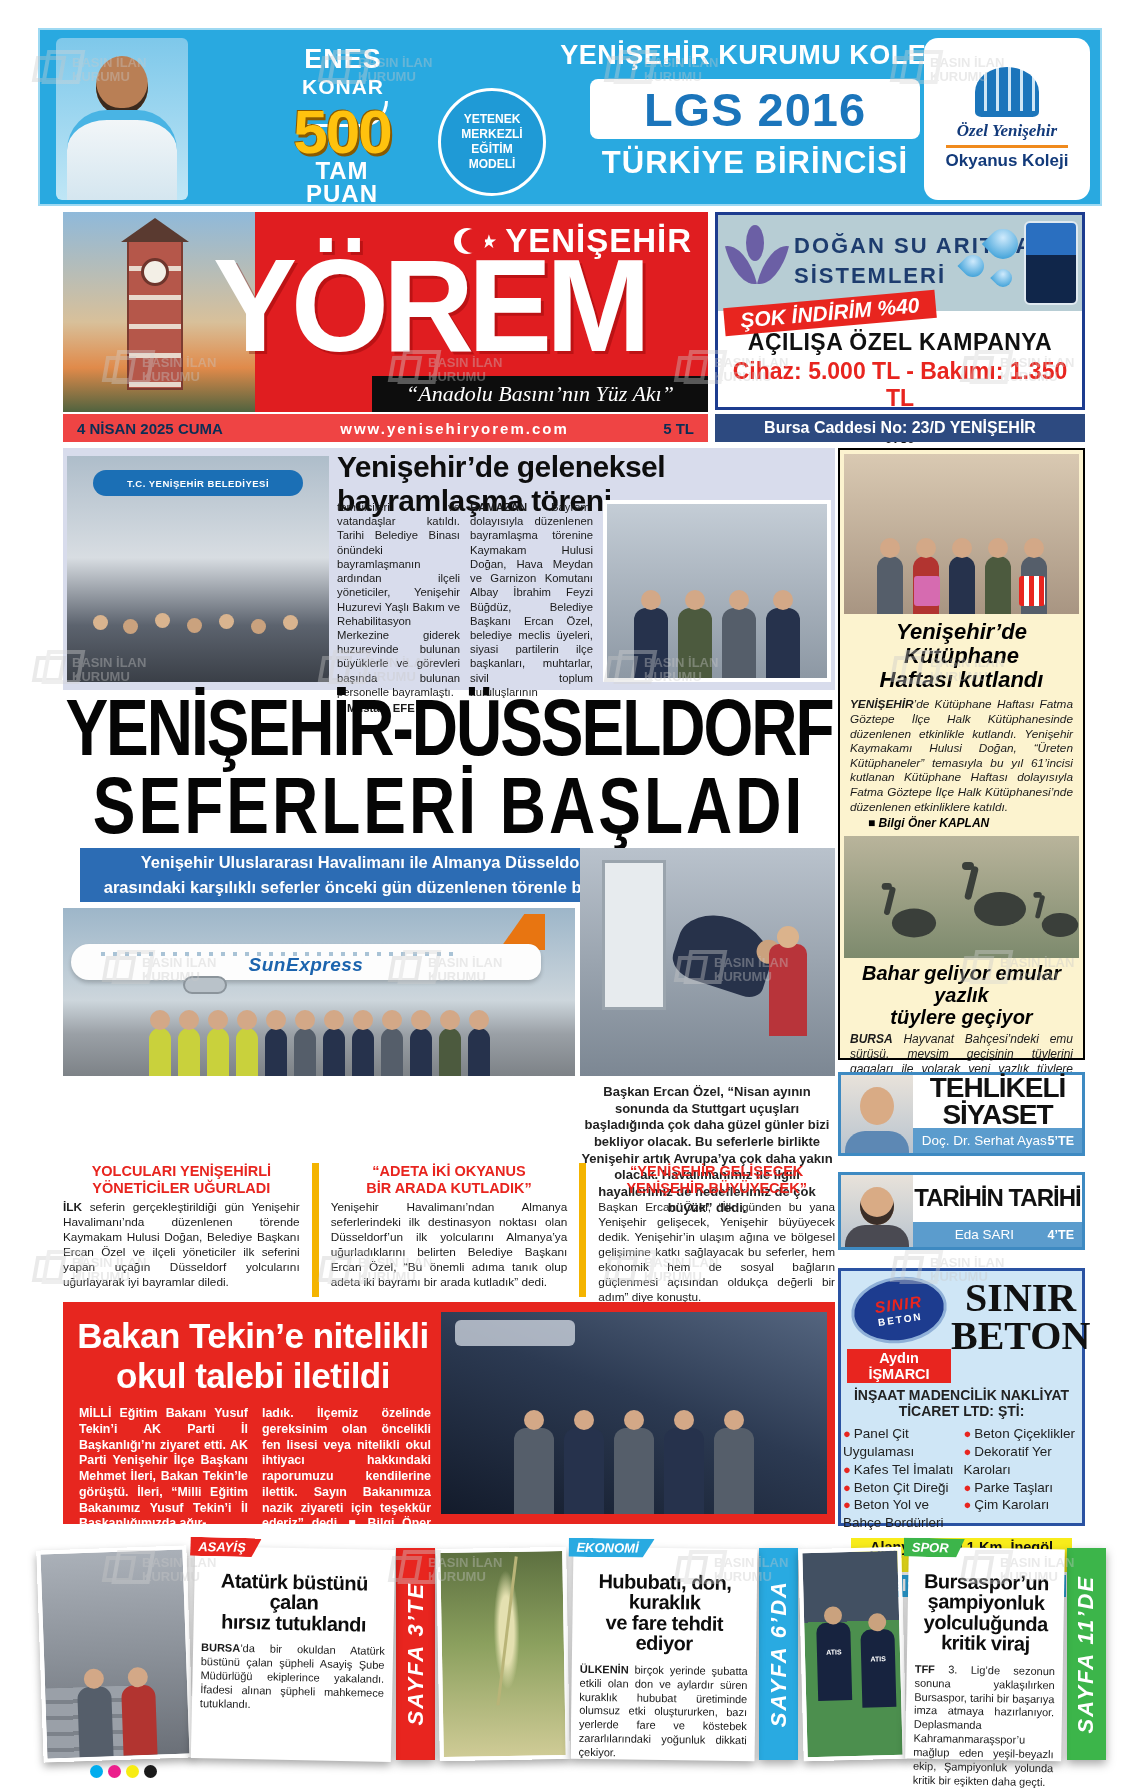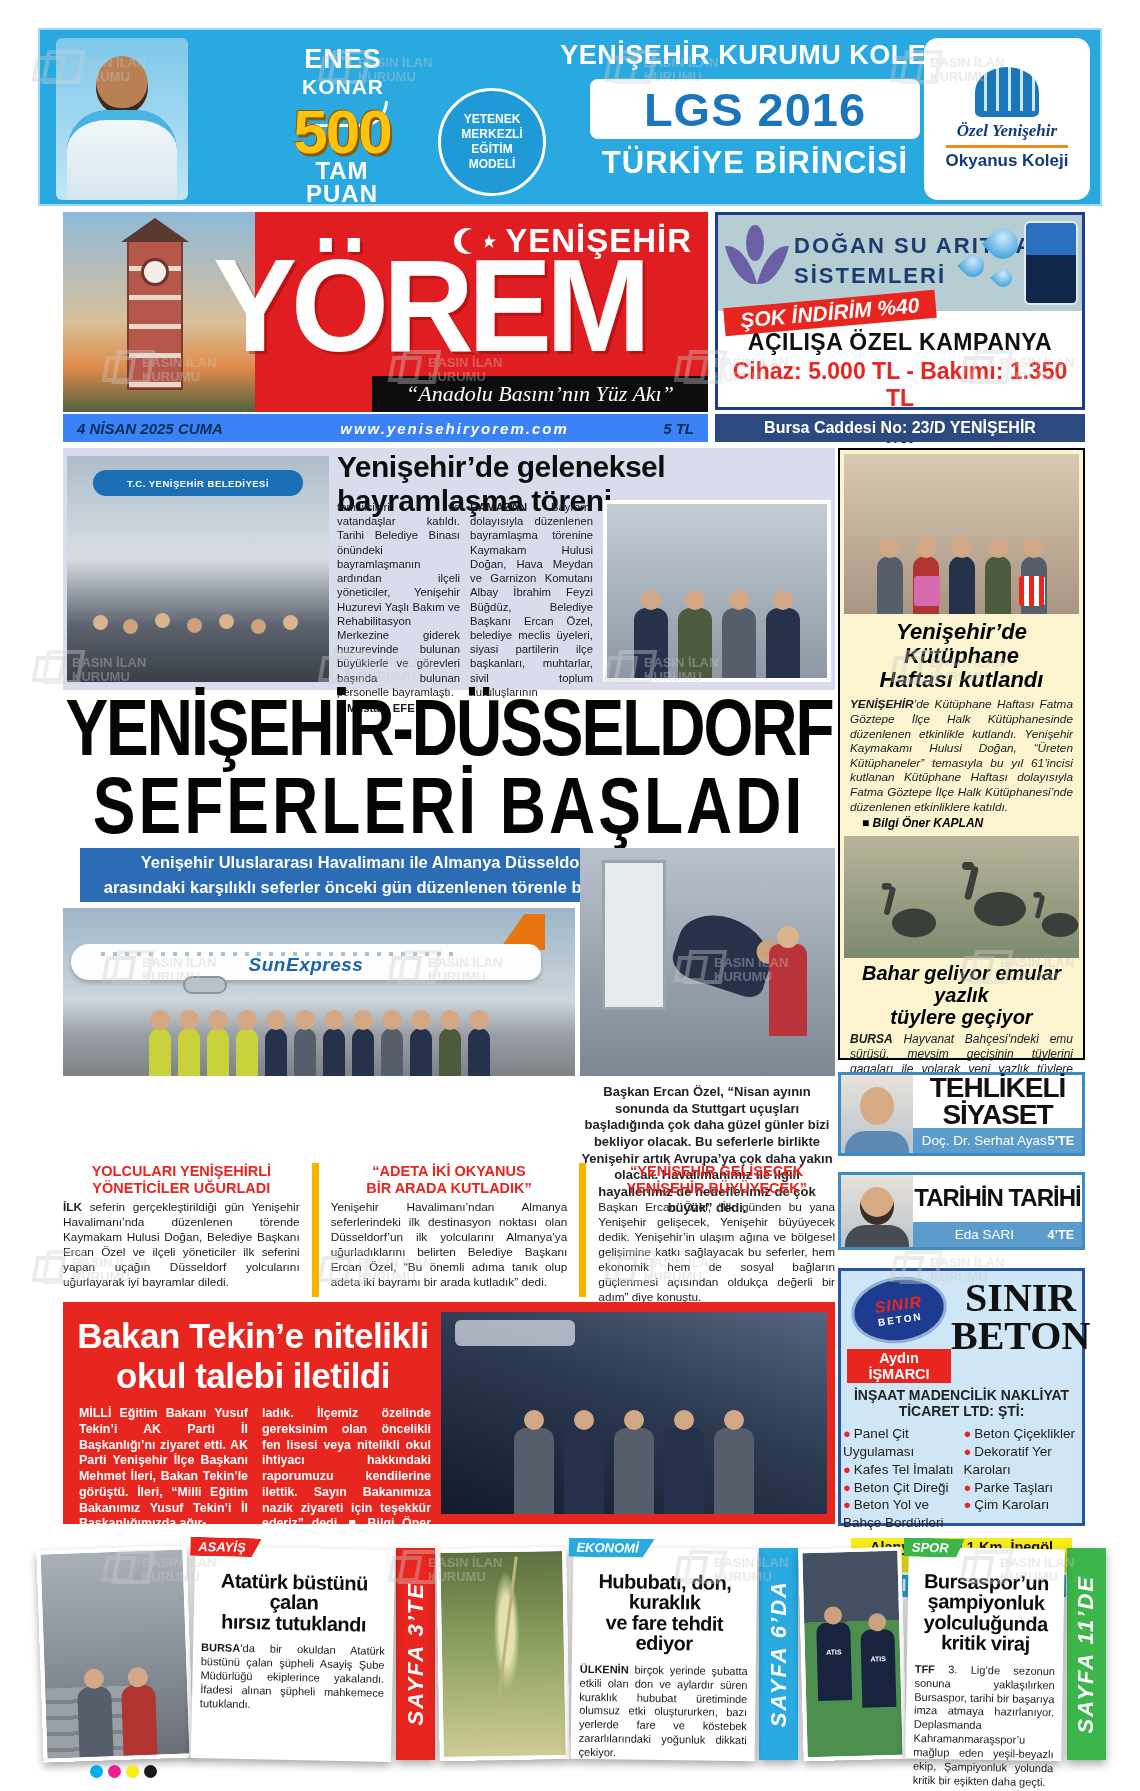--- a/index.html
+++ b/index.html
@@ -50,7 +50,7 @@
   .mast-name { position:absolute; left:150px; top:28px; color:#fff; font-weight:900; font-size:126px; letter-spacing:-6px; line-height:1; transform:scaleY(1.05); transform-origin:top left; text-shadow:3px 3px 0 rgba(120,0,0,.35); }
   .tagline-strip { position:absolute; right:0; bottom:0; width:336px; height:36px; background:#0d0d0d; color:#fff; display:flex; align-items:center; justify-content:center; font-family:"Liberation Serif", serif; font-style:italic; font-size:22px; }
 
-  #date-bar { position:absolute; left:63px; top:414px; width:645px; height:28px; background:#3b82f6; display:flex; align-items:center; justify-content:space-between; padding:0 14px; z-index:2;font-style:italic; }
+  #date-bar { position:absolute; left:63px; top:414px; width:645px; height:28px; background:#ef4444; display:flex; align-items:center; justify-content:space-between; padding:0 14px; z-index:2; }
   #date-bar .d { color:#0a2e55; font-weight:900; font-size:15px; }
   #date-bar .w { color:#fff; font-weight:900; font-size:15px; letter-spacing:2px;margin-left:23px; }
   #date-bar .p { color:#0a2e55; font-weight:900; font-size:15px; }

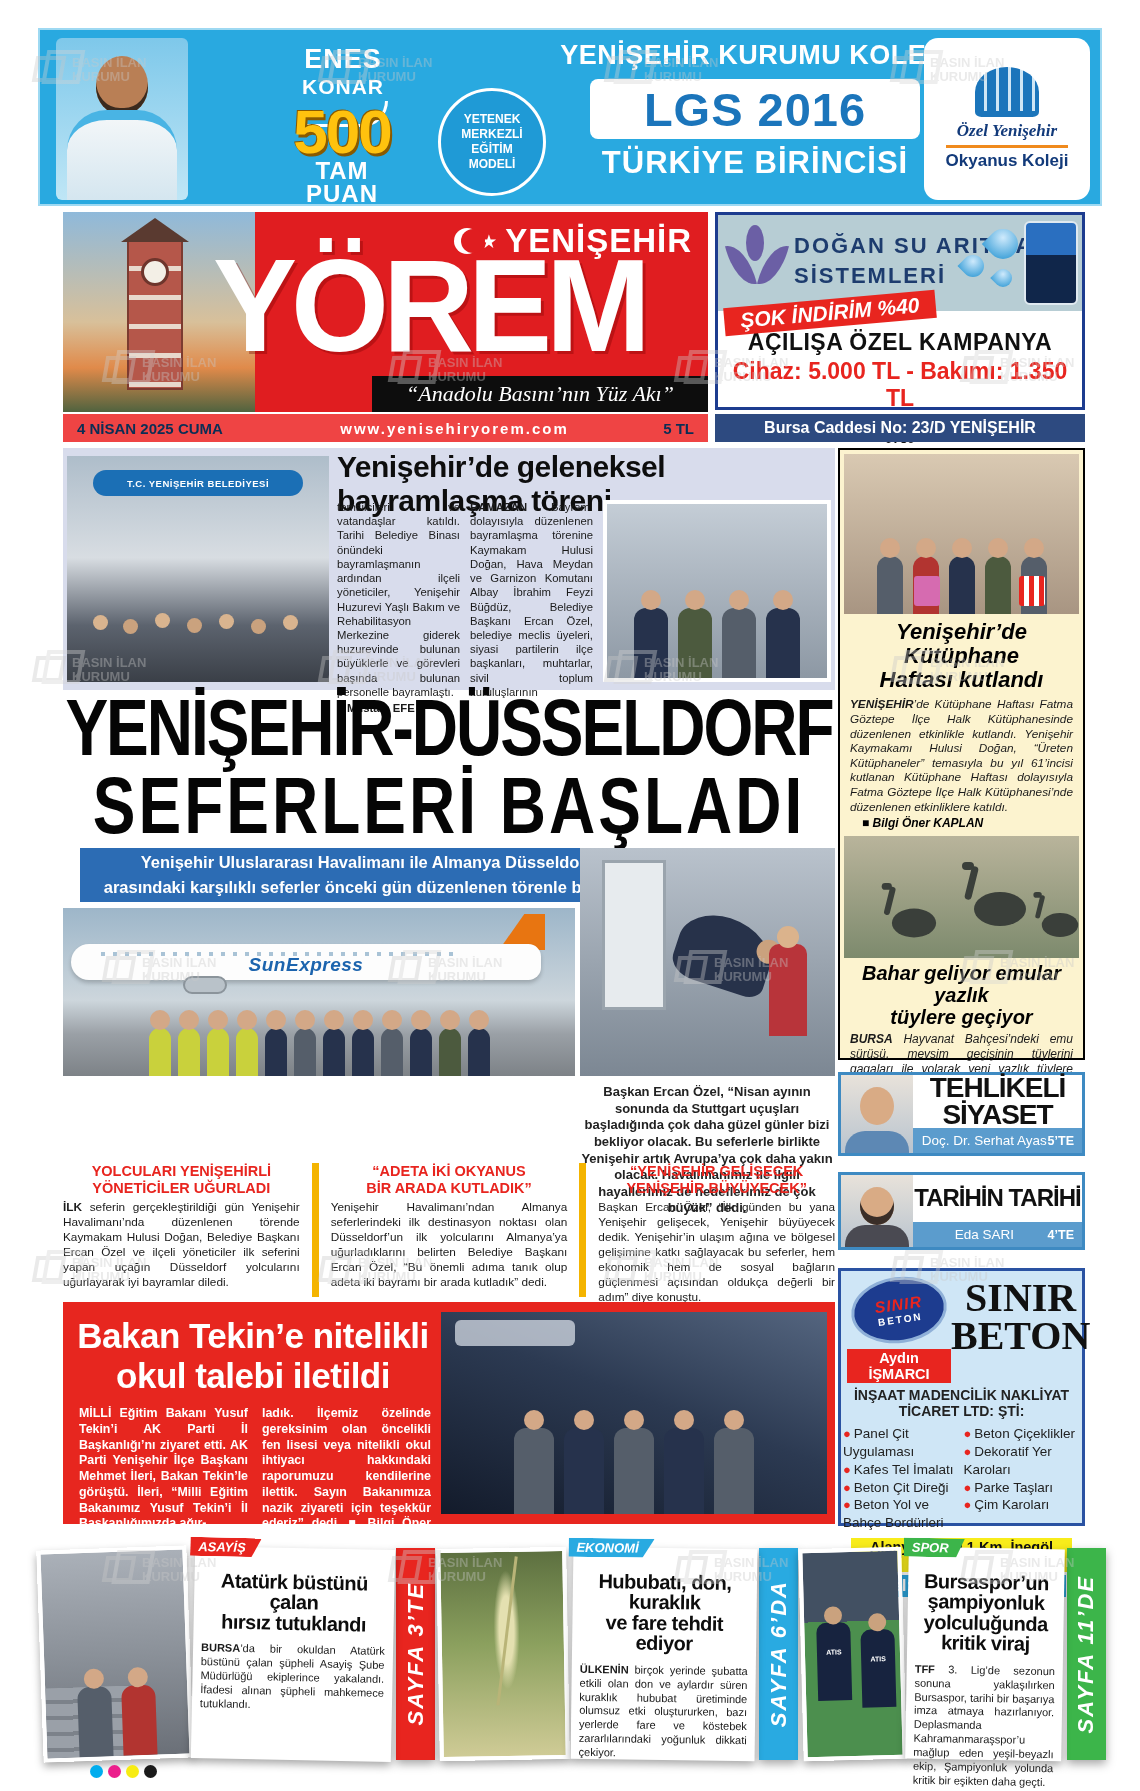--- a/index.html
+++ b/index.html
@@ -105,7 +105,7 @@
   .bag.stripe { right:34px; background:repeating-linear-gradient(90deg,#e8251f 0 5px,#fff 5px 10px); }
   .lib-head { text-align:center; font-weight:900; font-size:22px; line-height:1.08; color:#000; margin-top:6px; }
   .lib-body { padding:6px 10px 2px; font-size:11.8px; line-height:1.24; text-align:justify; color:#1a1a1a; }
-  .lib-byline { padding:0 22px; font-weight:900; font-size:12px; }
+  .lib-byline { padding:0 28px; font-weight:900; font-size:12px; }
   .s-photo2 { position:relative; margin:6px 4px 4px; height:122px; background:linear-gradient(180deg,#b9b49b,#7d8a6d); overflow:hidden; }
   .emu { position:absolute; width:52px; height:34px; background:#3a3f3a; border-radius:50%; }
   .emu::before { content:''; position:absolute; left:-6px; top:-26px; width:7px; height:34px; background:#3a3f3a; border-radius:4px; transform:rotate(14deg); }

